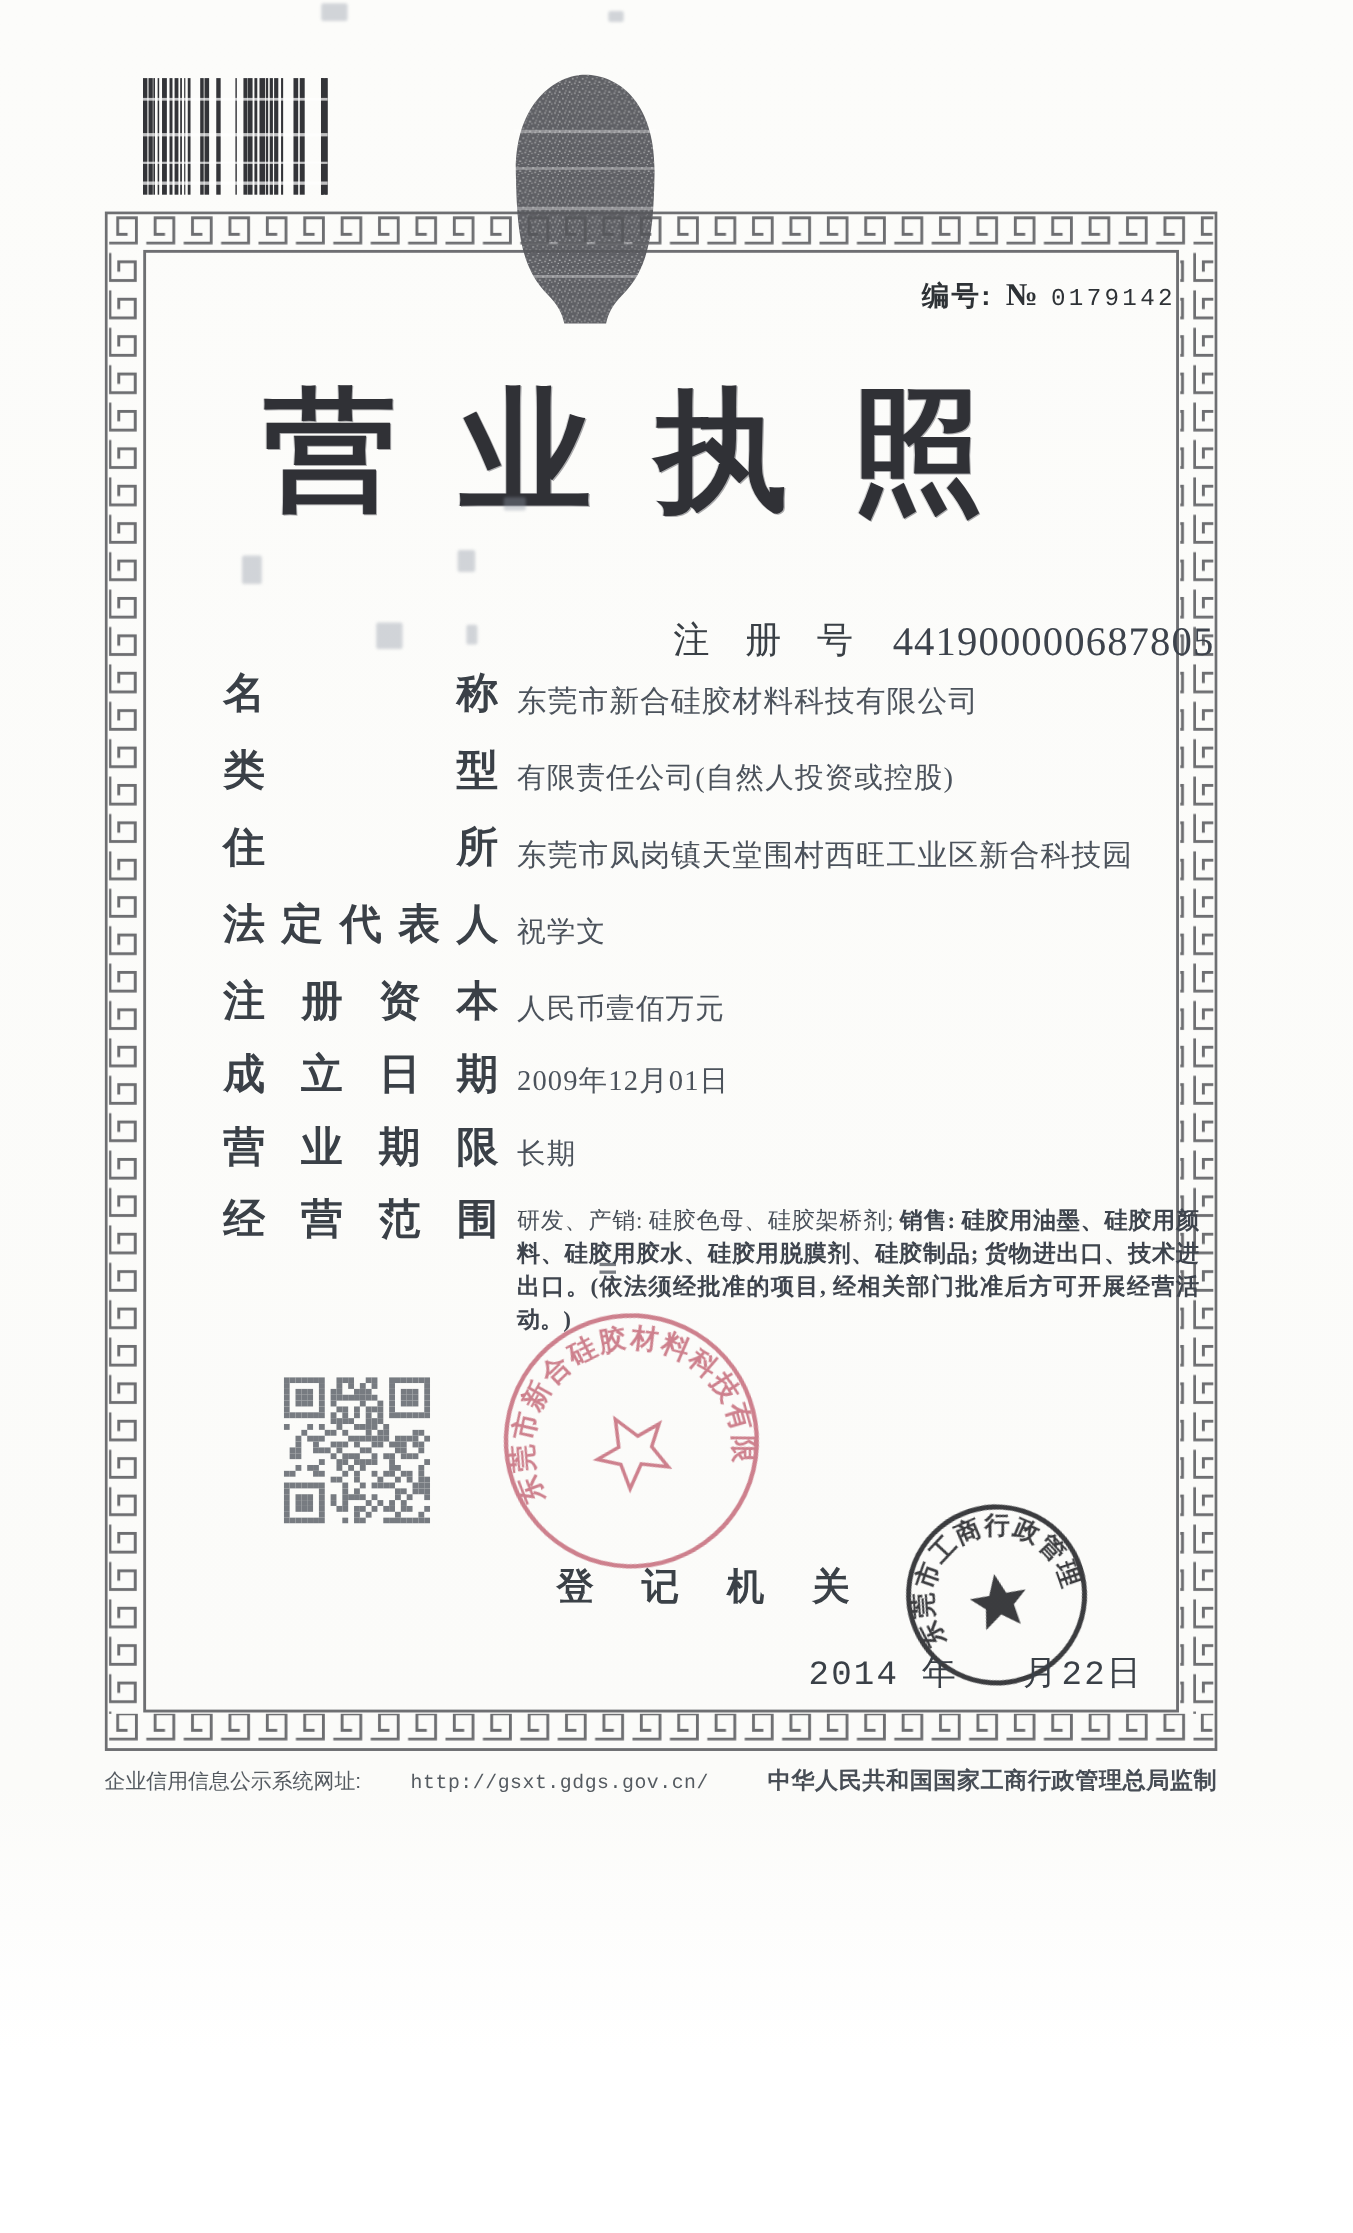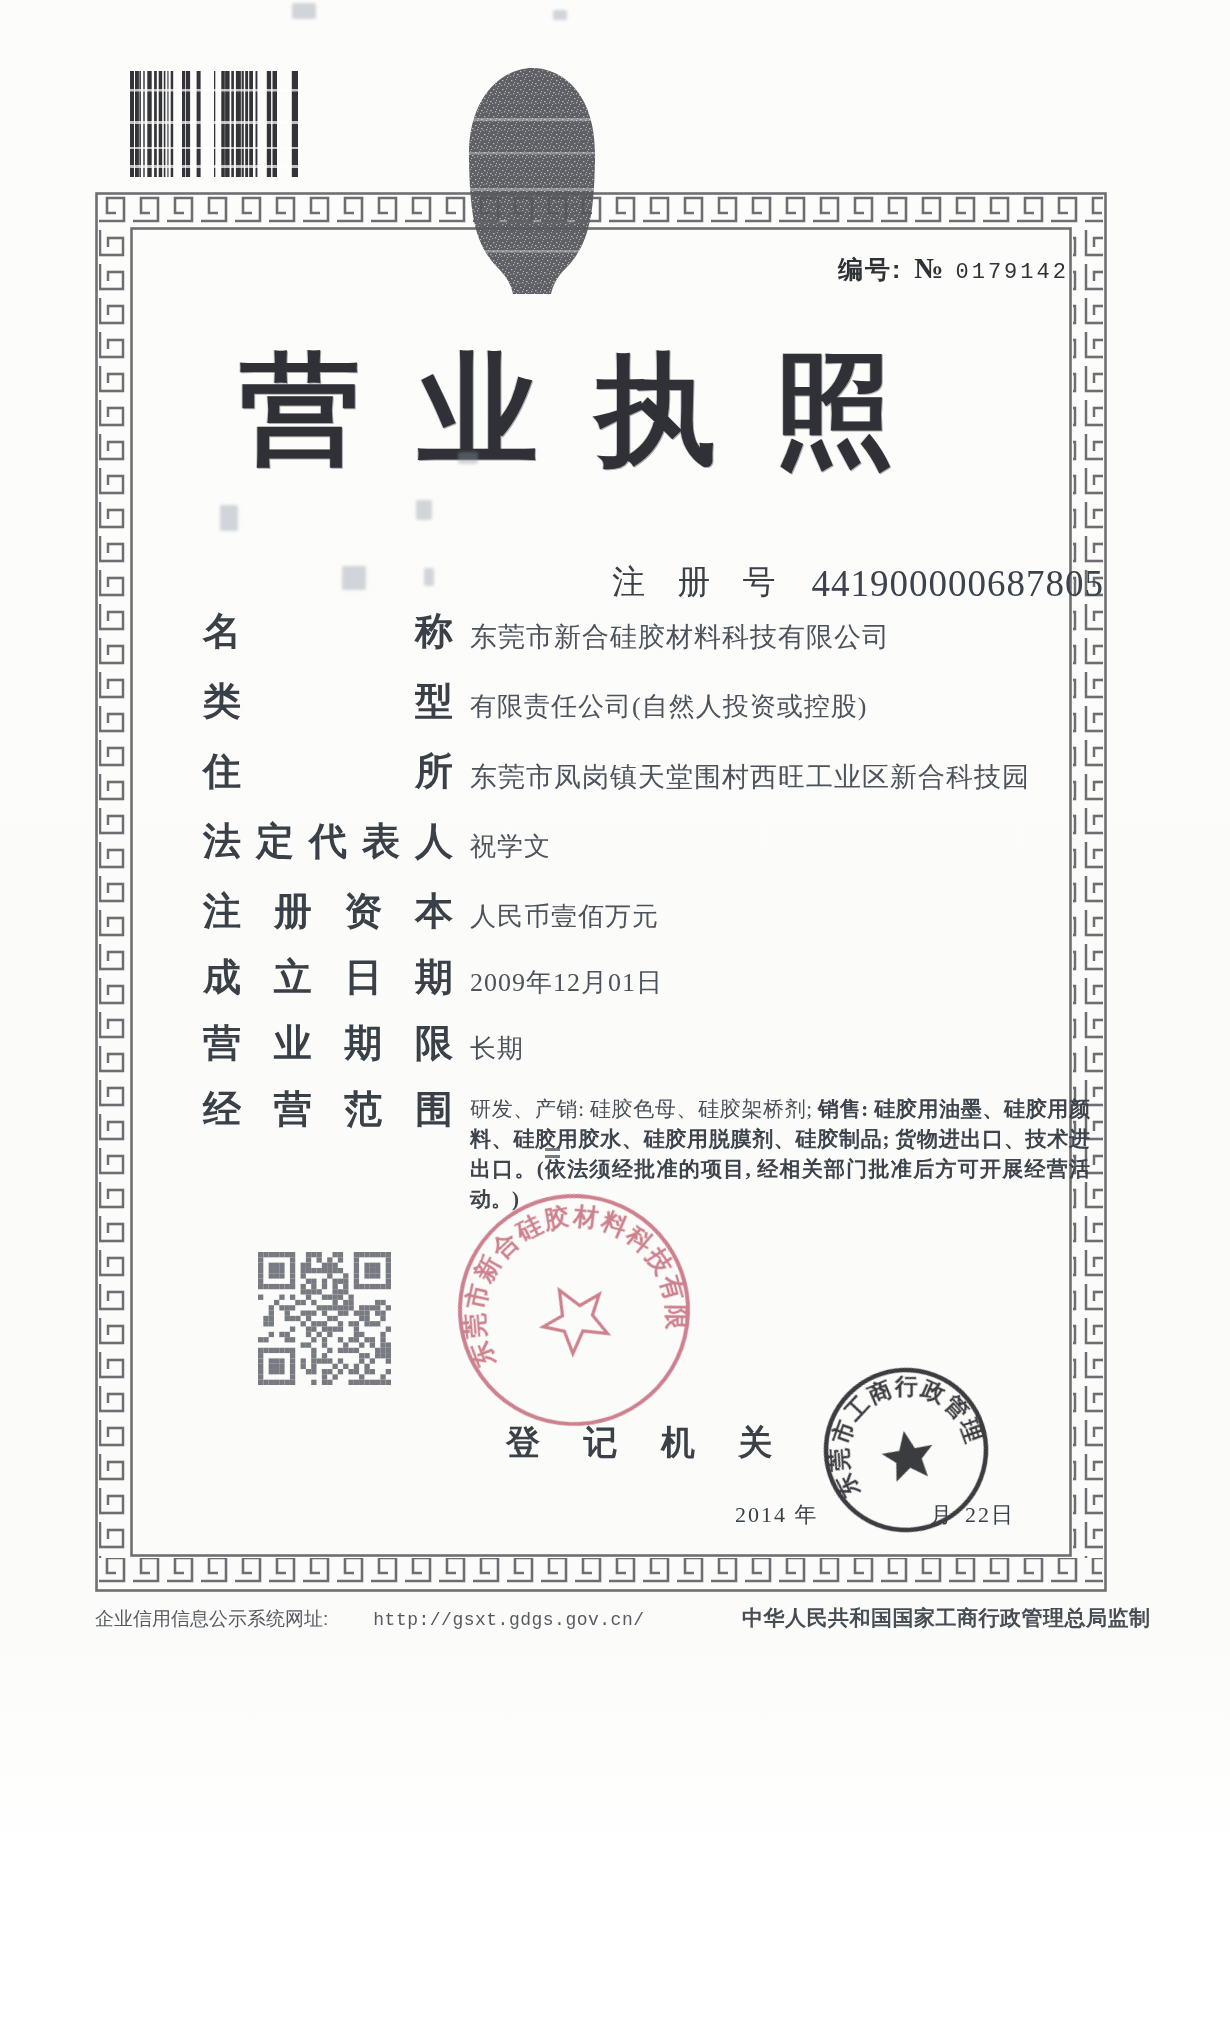--- a/index.html
+++ b/index.html
@@ -42,7 +42,7 @@
   #black-stamp{left:820px;top:1364px;width:172px;height:172px;mix-blend-mode:multiply;opacity:.9;transform:rotate(-18deg);filter:blur(.2px);}
 
   #registrar{left:466px;top:1420px;font-size:34px;font-weight:700;letter-spacing:17px;color:#3b4147;margin-left:40px;}
-  .datepart{top:1500px;font-family:Liberation Serif, serif;font-size:22px;color:#3a4047;letter-spacing:2px;}
+  .datepart{top:1500px;font-family:Liberation Mono, monospace;font-size:31px;color:#3a4047;letter-spacing:2px;}
   #date-year{left:735px;}
   #date-month{left:930px;}
   #date-day{left:965px;}

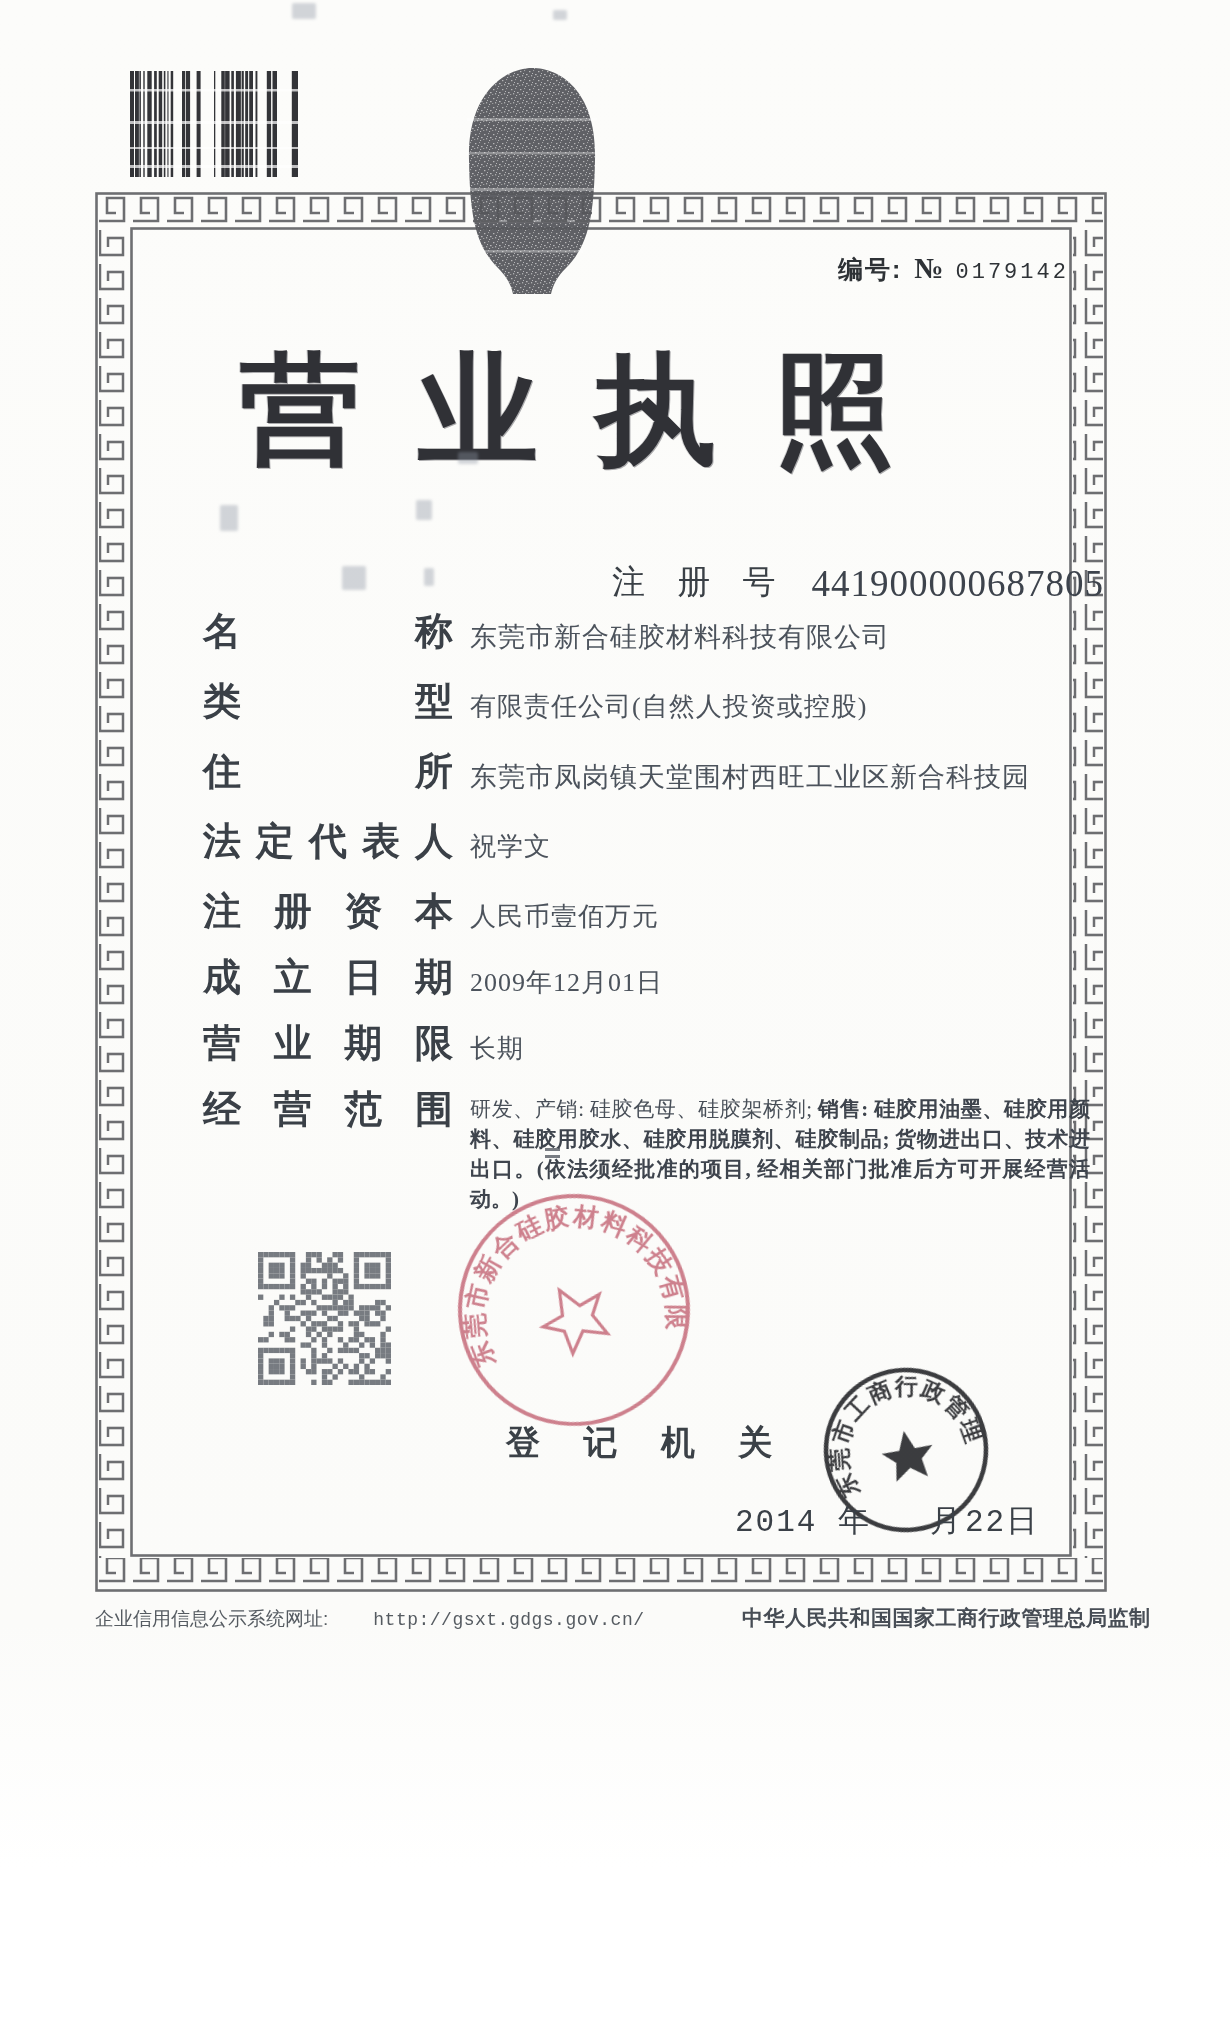--- a/index.html
+++ b/index.html
@@ -50,7 +50,7 @@
   
   #footer-left{left:95px;top:1606px;font-size:19px;color:#555b61;display:flex;align-items:baseline;gap:45px;}
   #footer-left .url{font-family:"Liberation Mono",monospace;font-size:18px;letter-spacing:.5px;}
-  #footer-right{left:698px;top:1604px;font-size:21px;font-weight:600;color:#474d55;letter-spacing:.5px;font-family:"Liberation Serif",serif;margin-left:44px;}
+  #footer-right{left:698px;top:1604px;font-size:21px;font-weight:600;color:#474d55;letter-spacing:.5px;font-family:"Liberation Serif",serif;}
 
   
   .smudge{background:#8d95a3;opacity:.38;filter:blur(1.6px);border-radius:2px;}

